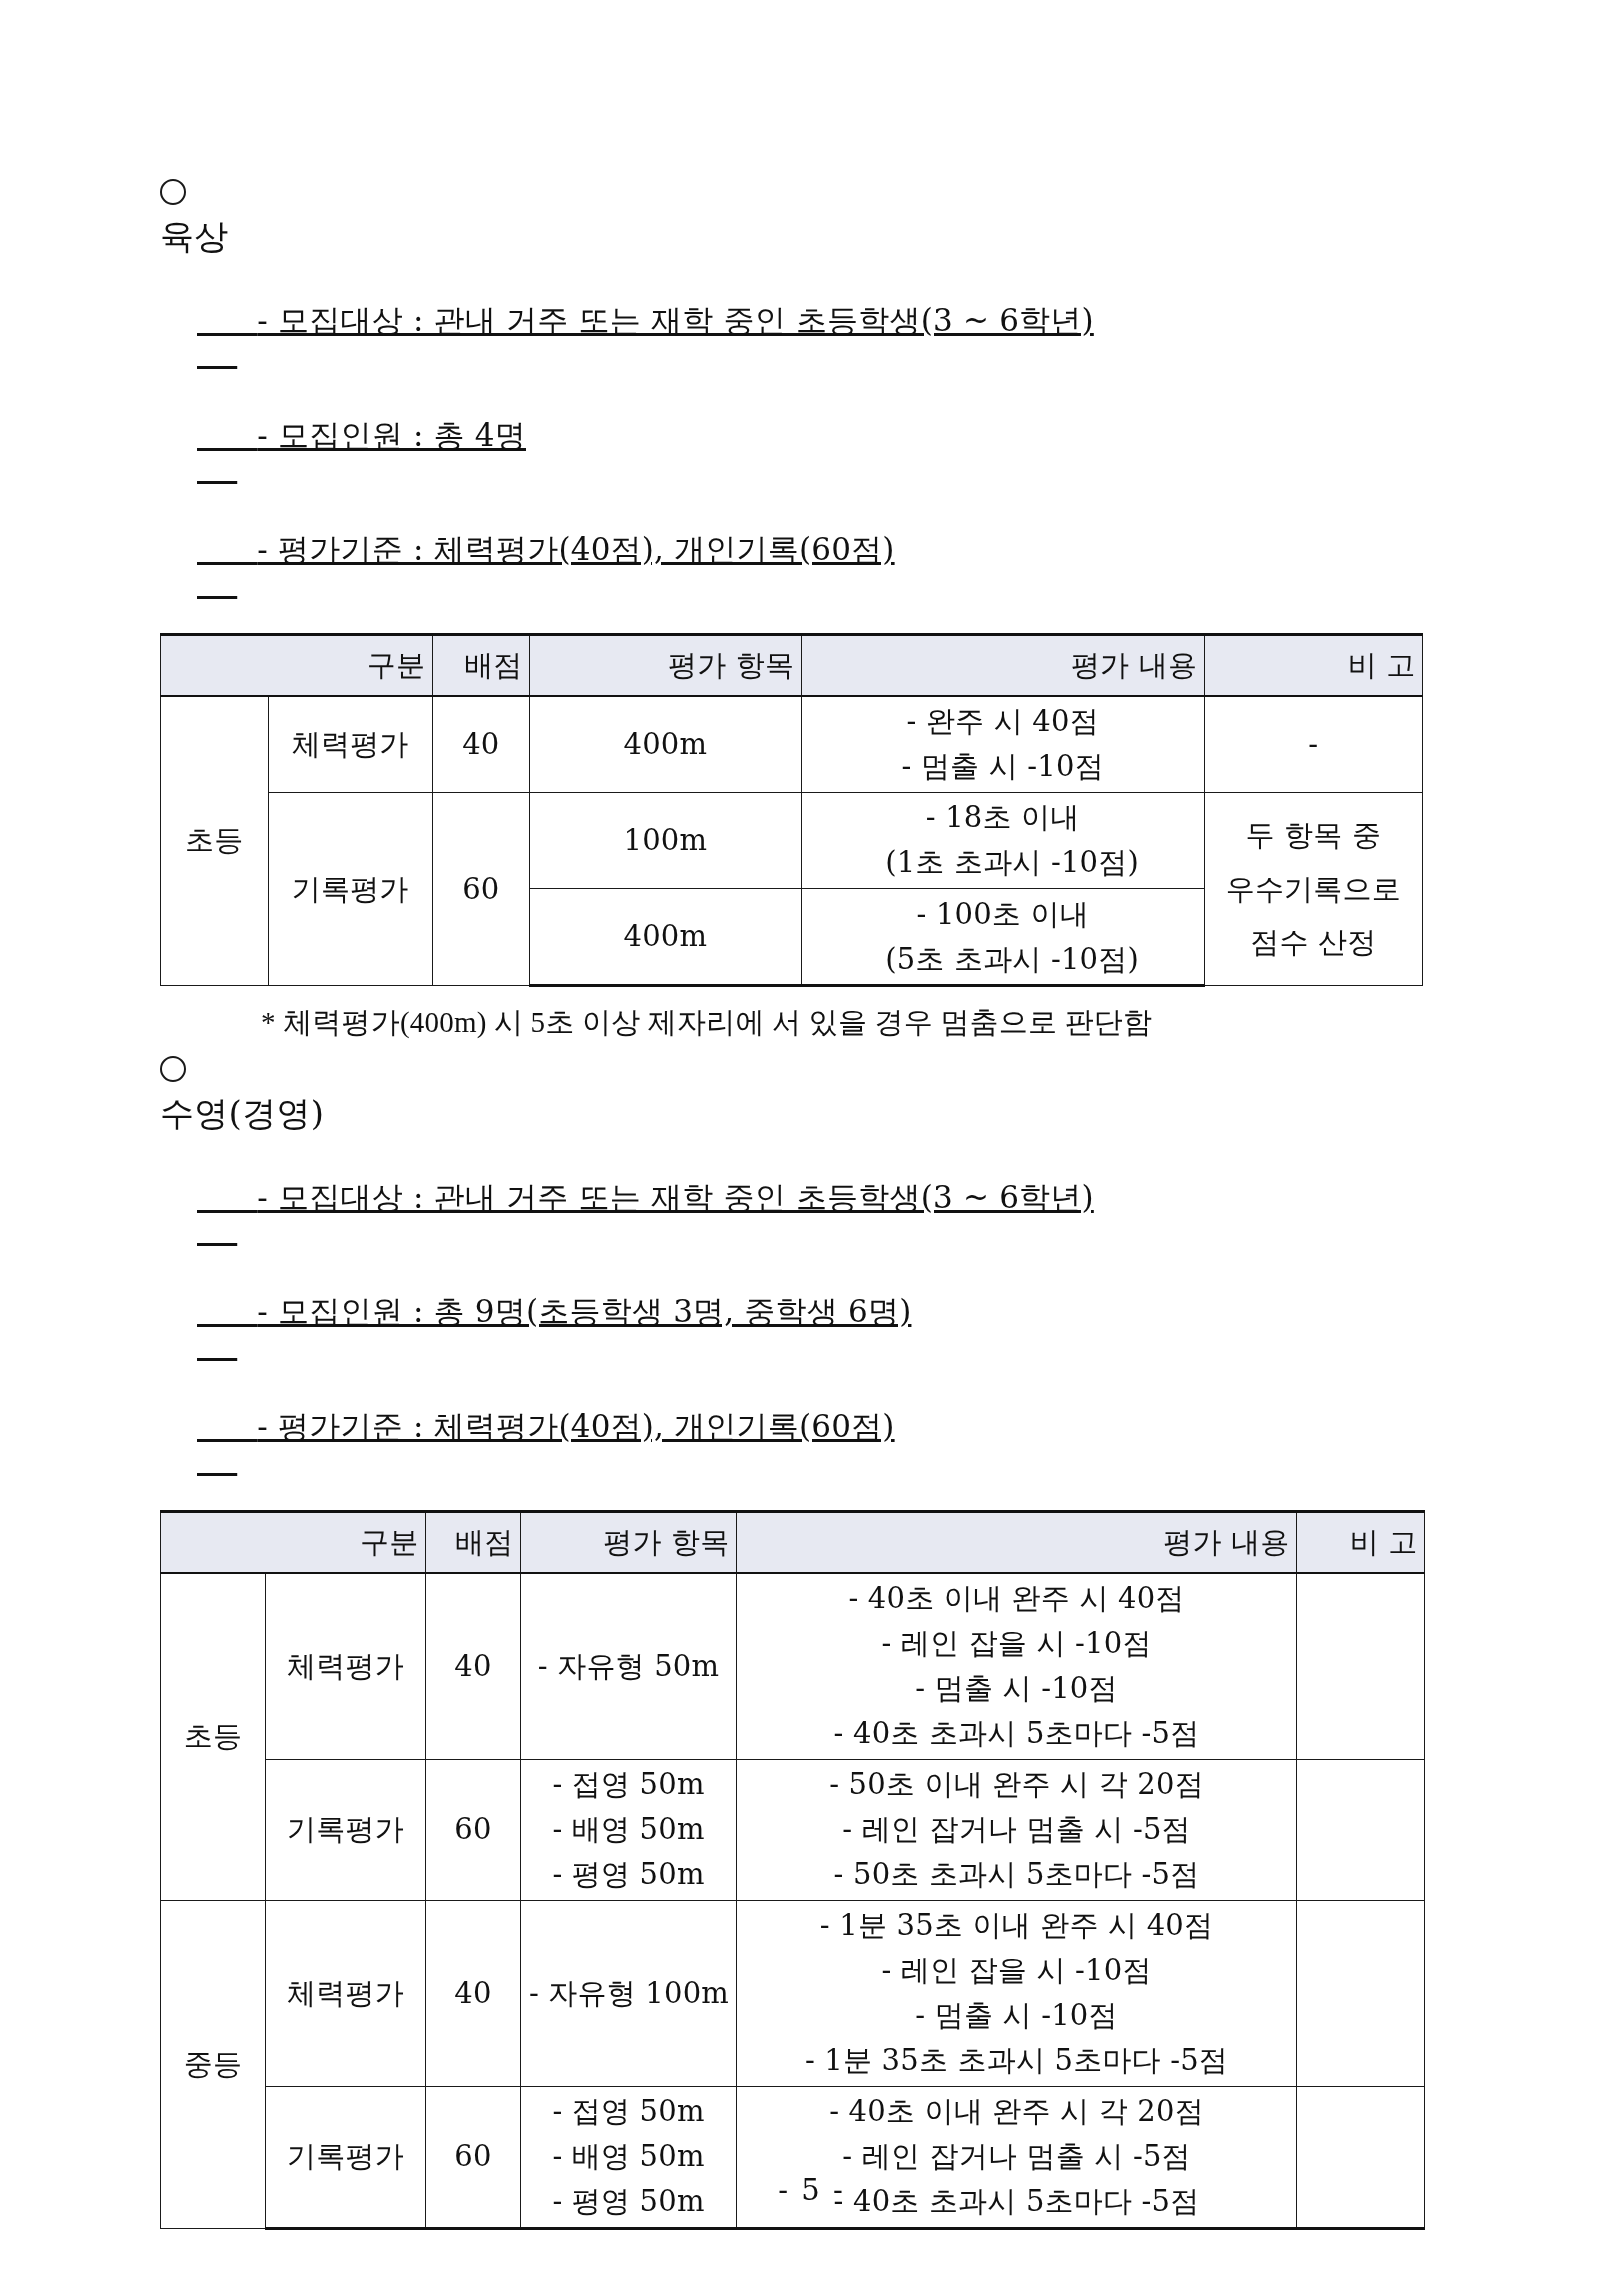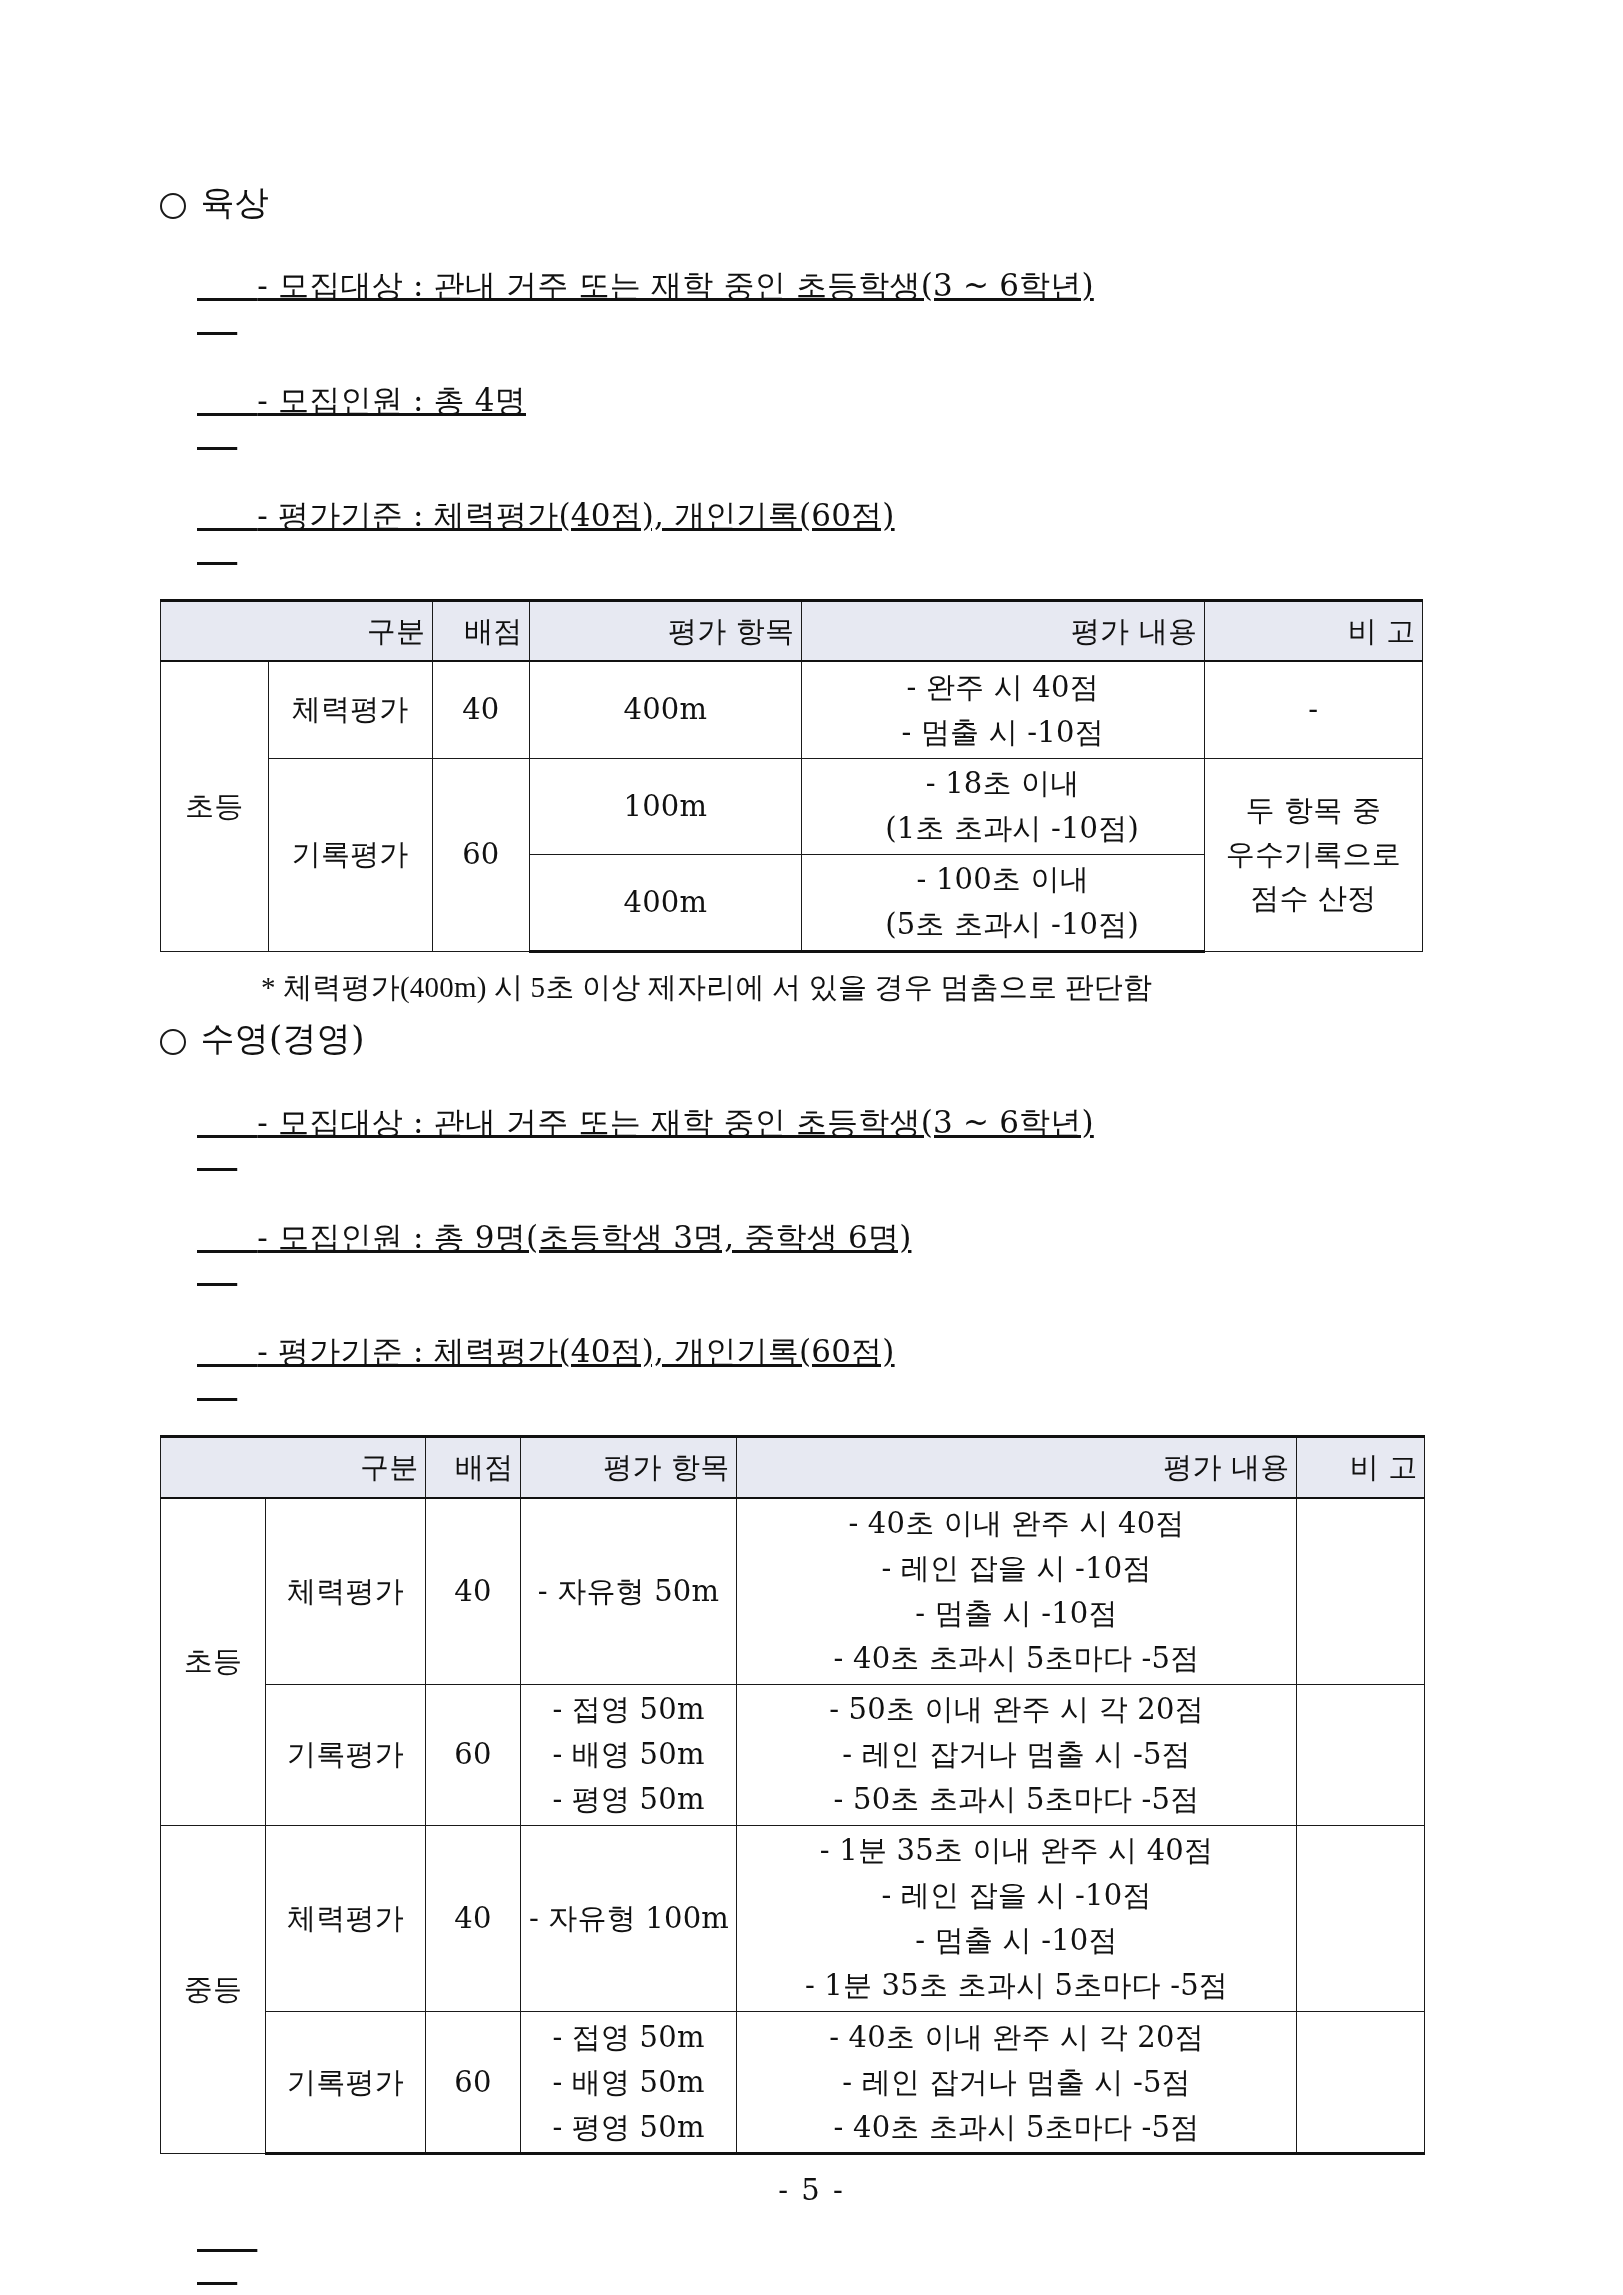--- a/index.html
+++ b/index.html
@@ -32,11 +32,12 @@
   .sec-head {
     font-size: 34px;
     line-height: 1.0;
-    margin: 8px 0 17px 0;
+    margin: 2px 0 17px 0;
     display: flex;
-    align-items: flex-end;
+    align-items: flex-start;
     gap: 14.4px;
     letter-spacing: 0.3px;
+    flex-direction: column;
   }
   .circ {
     display: inline-block;

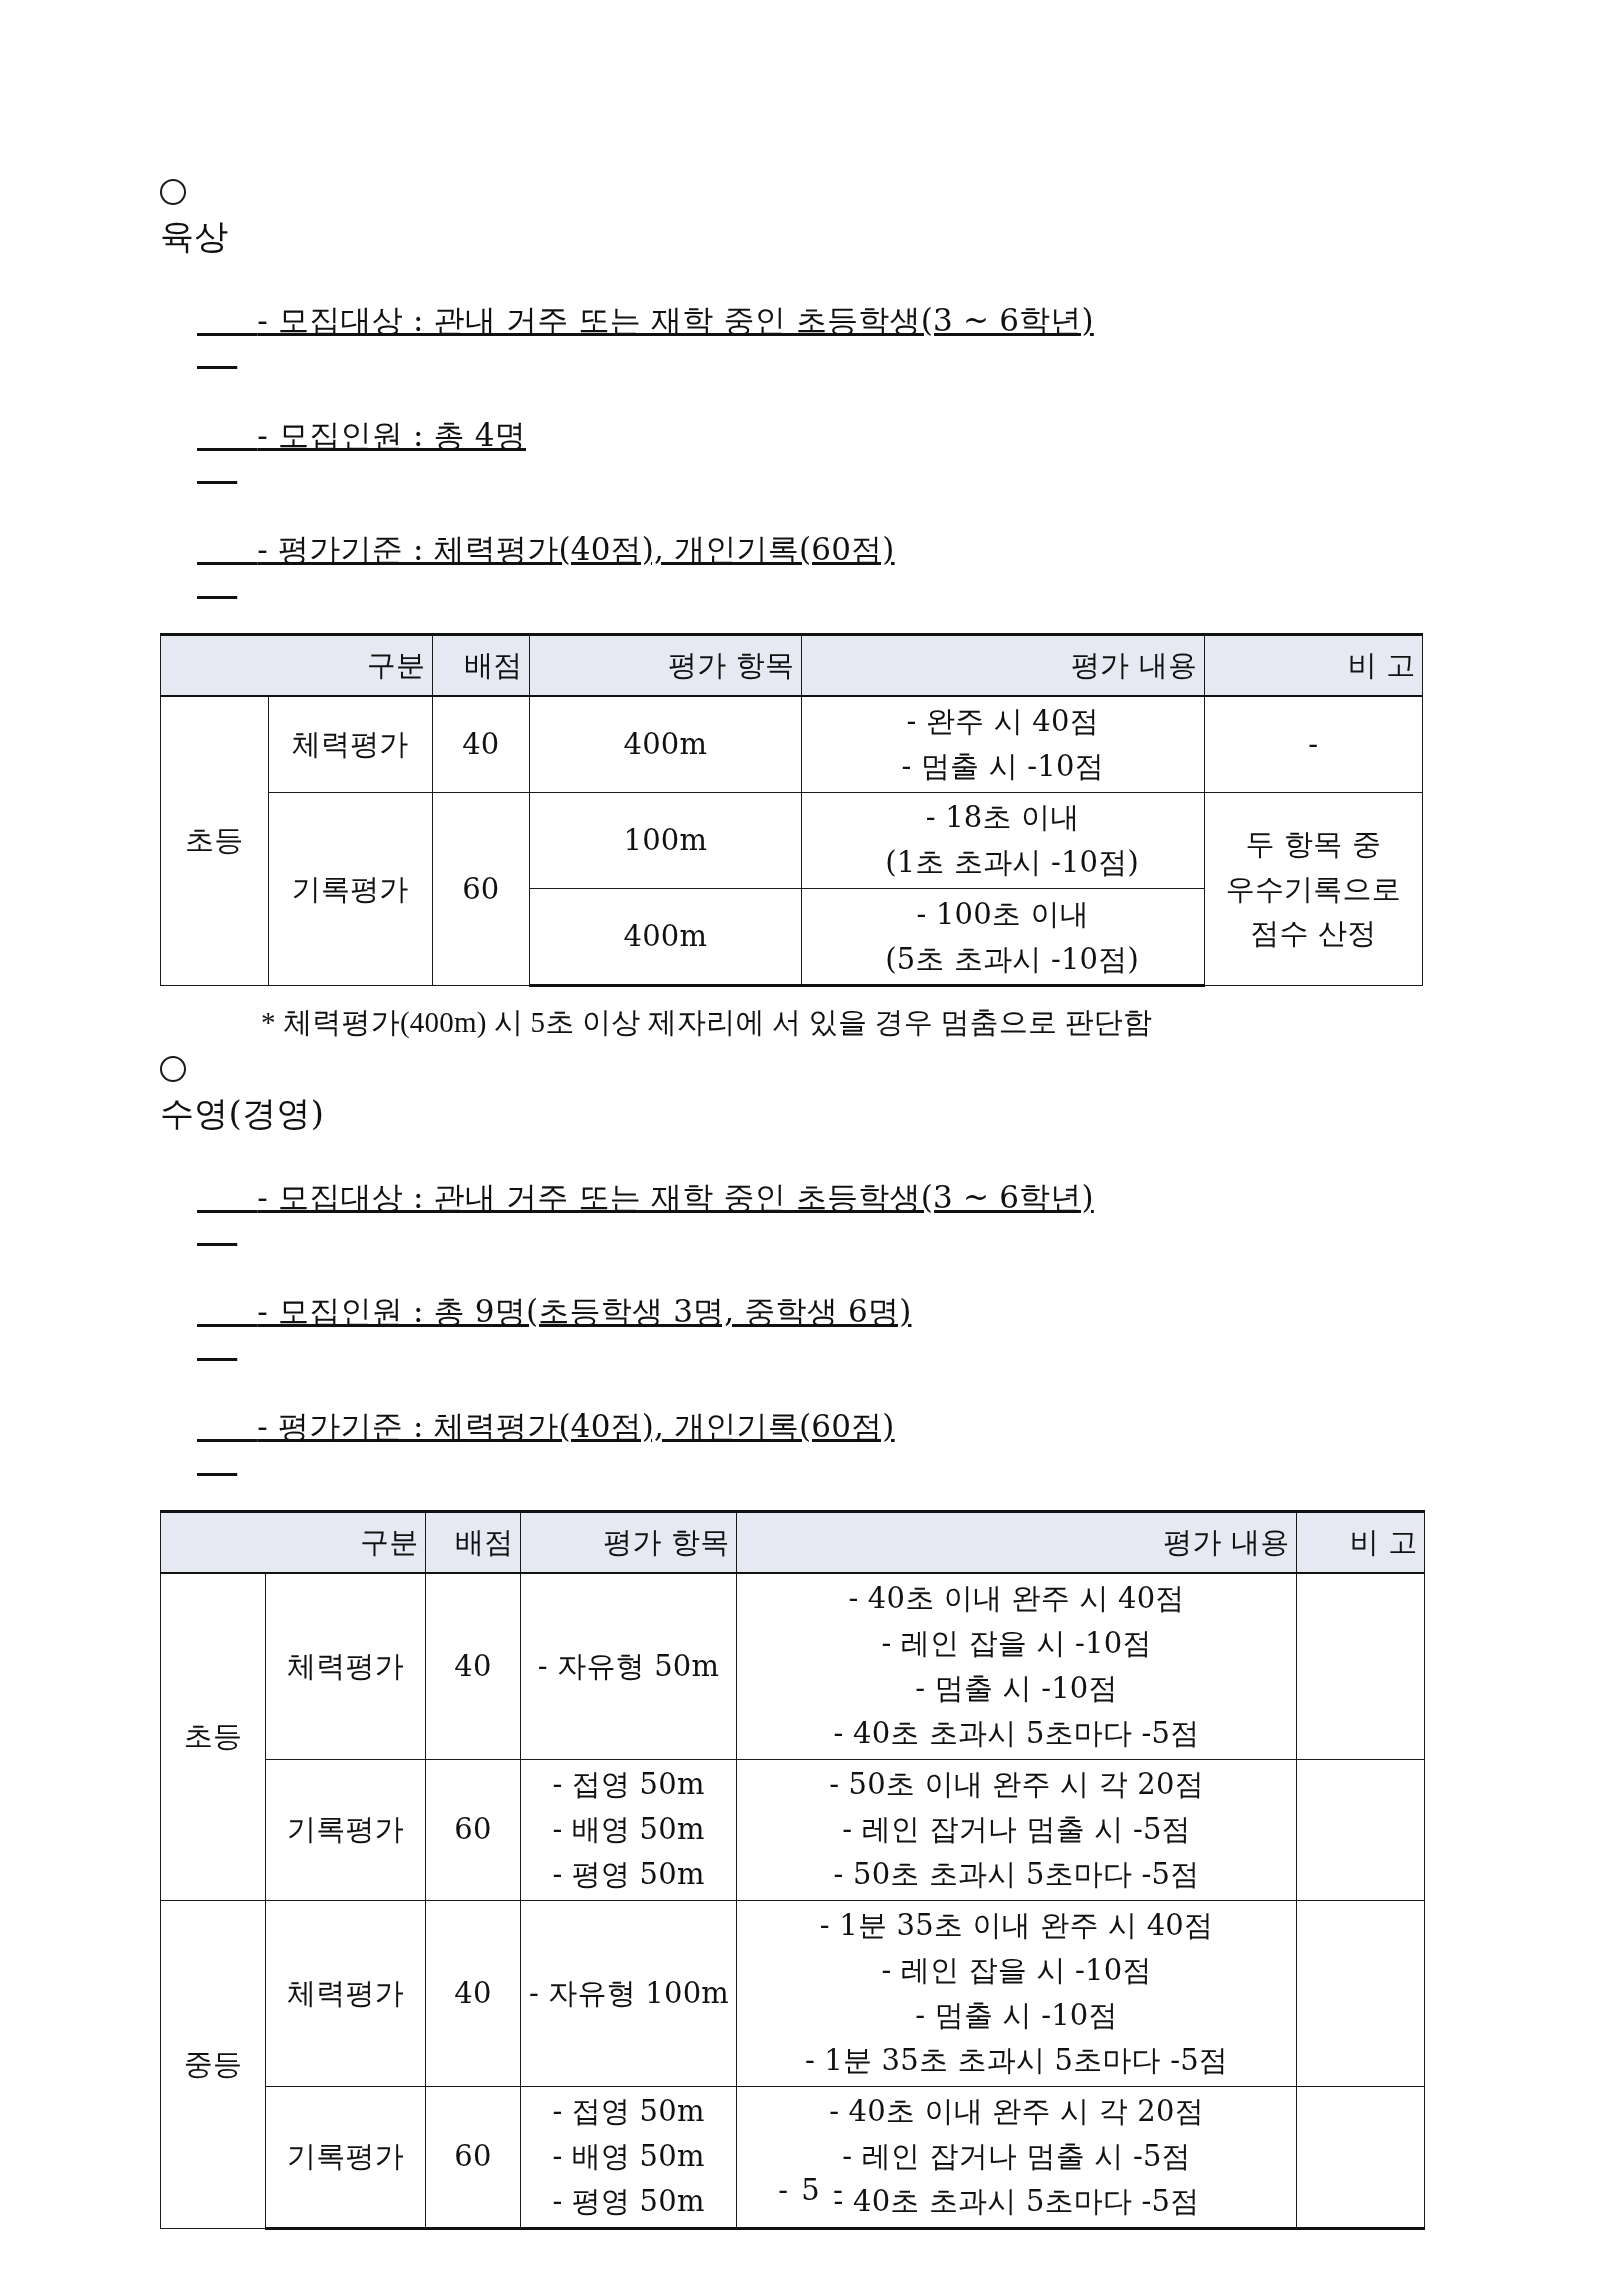--- a/index.html
+++ b/index.html
@@ -110,7 +110,7 @@
   }
   .cellline { display: block; white-space: pre; }
   .cellline + .cellline { margin-top: 7.9px; }
-  .cellline-tight + .cellline-tight { margin-top: 7px; }
+  .cellline-tight + .cellline-tight { margin-top: 16px; }
 
   .heavy-mid td { border-bottom: 2.6px solid #111111; }
 

